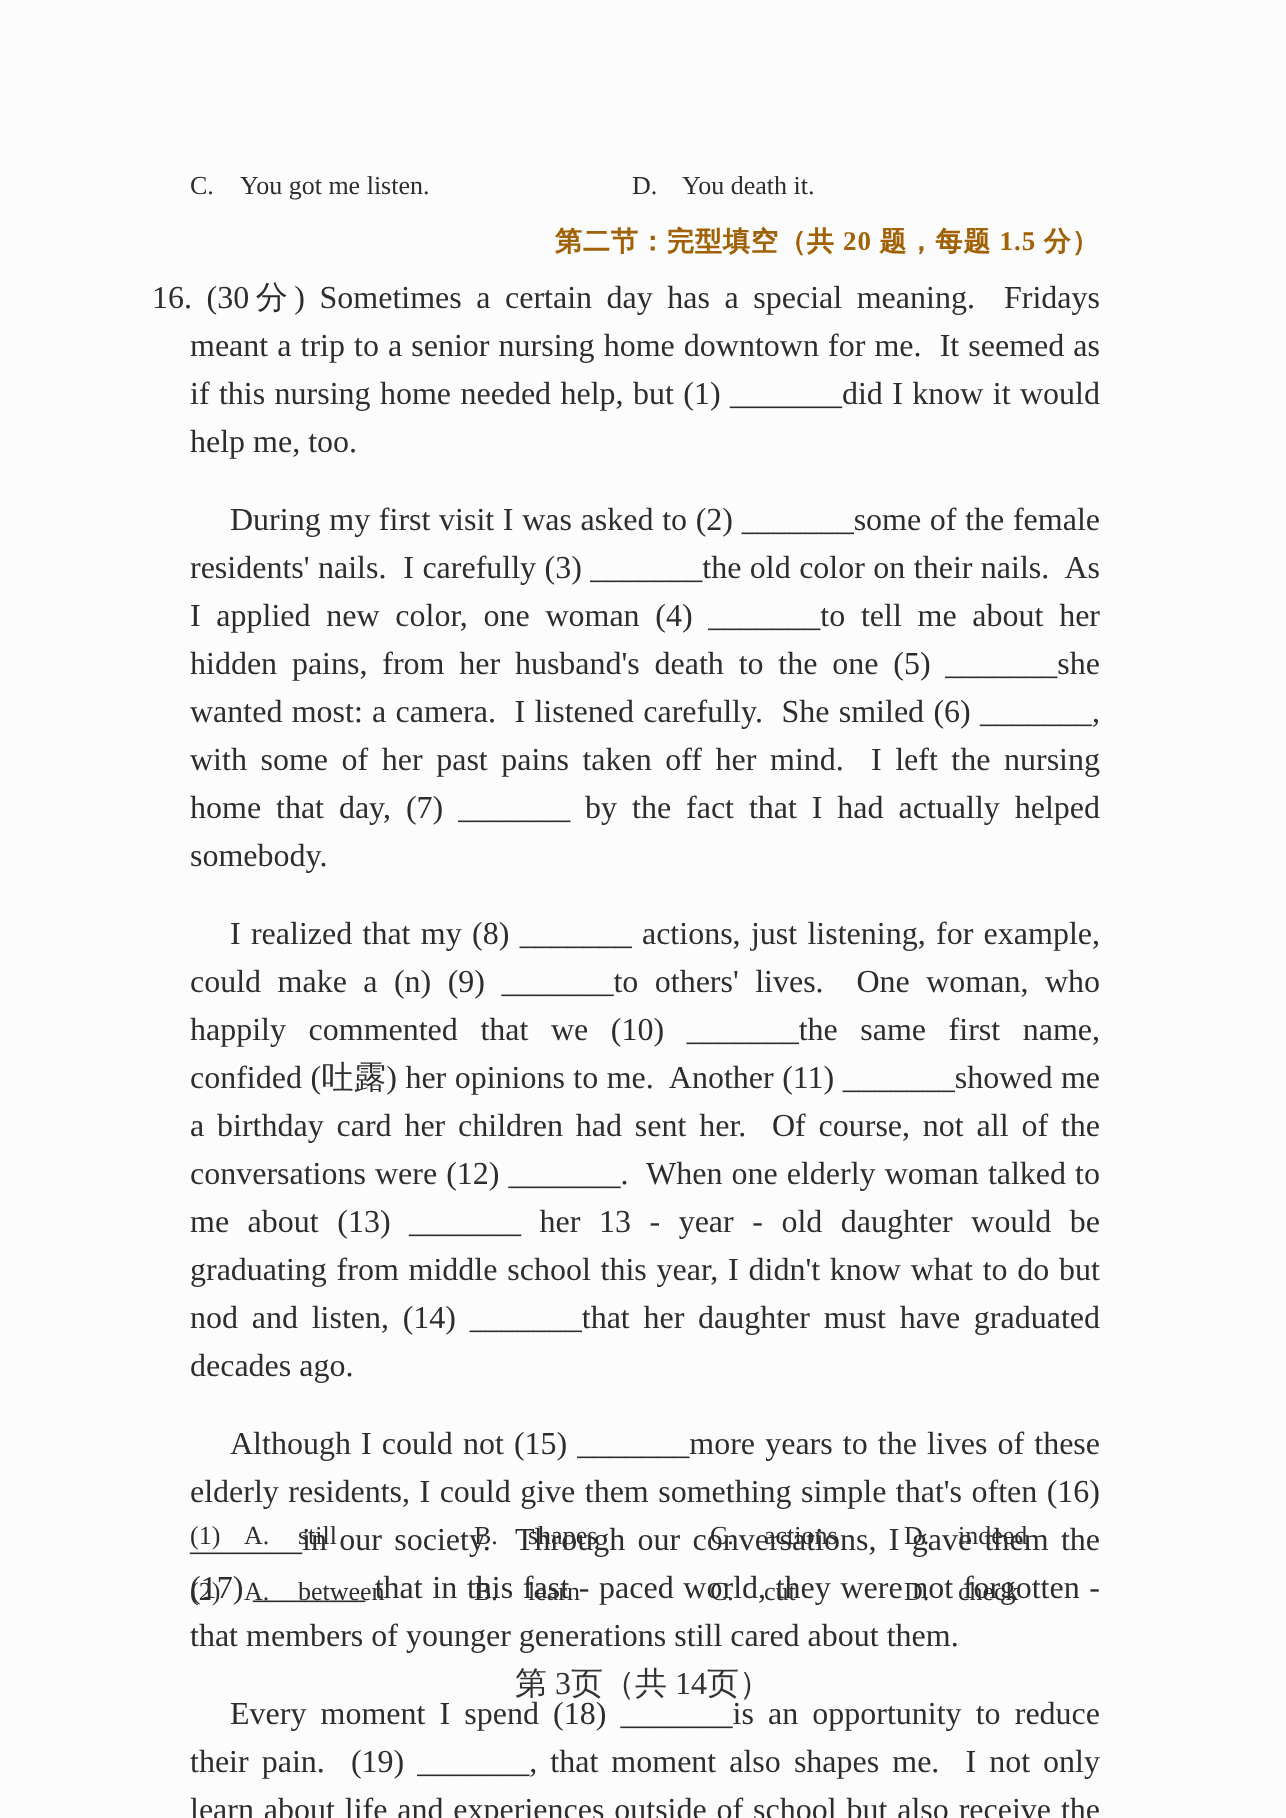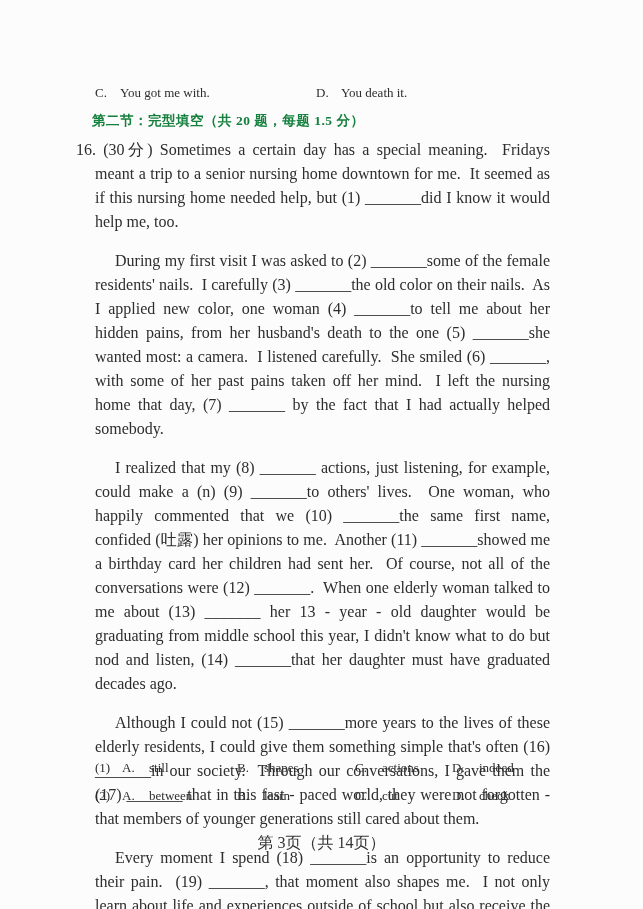--- a/index.html
+++ b/index.html
@@ -73,7 +73,7 @@
   <div class="top-options">
     <span class="opt opt-c">
       <span class="opt-letter">C.</span>
-      <span>You got me with.</span>
+      <span>You got me listen.</span>
     </span>
     <span class="opt opt-d">
       <span class="opt-letter">D.</span>

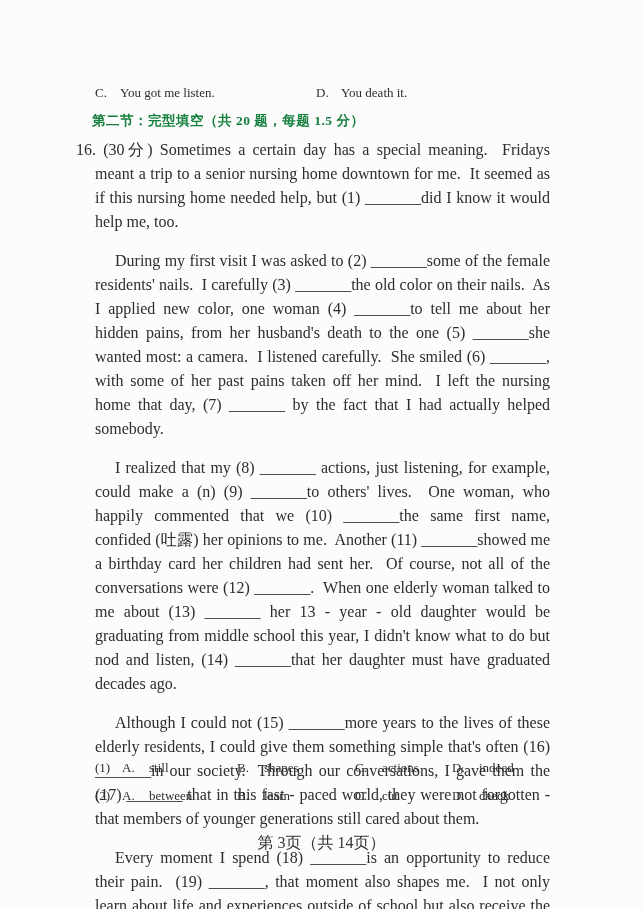--- a/index.html
+++ b/index.html
@@ -24,12 +24,13 @@
 
   
   .section-title {
-    margin: 10px 0 0 16px;
+    margin: 10px 0 0 0;
     font-size: 13.5px;
     font-weight: 700;
-    color: #15803d;
+    color: #a16207;
     line-height: 19px;
     letter-spacing: 0.5px;
+    text-align: right;
   }
 
   

